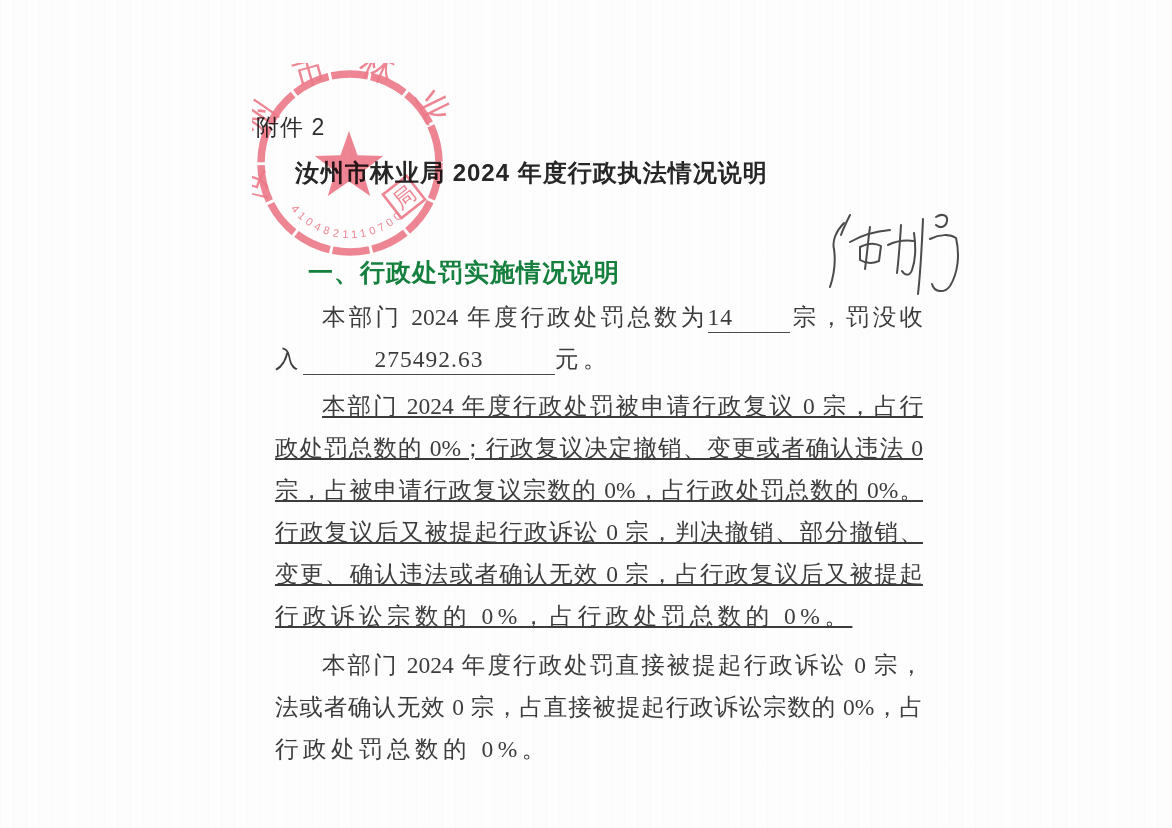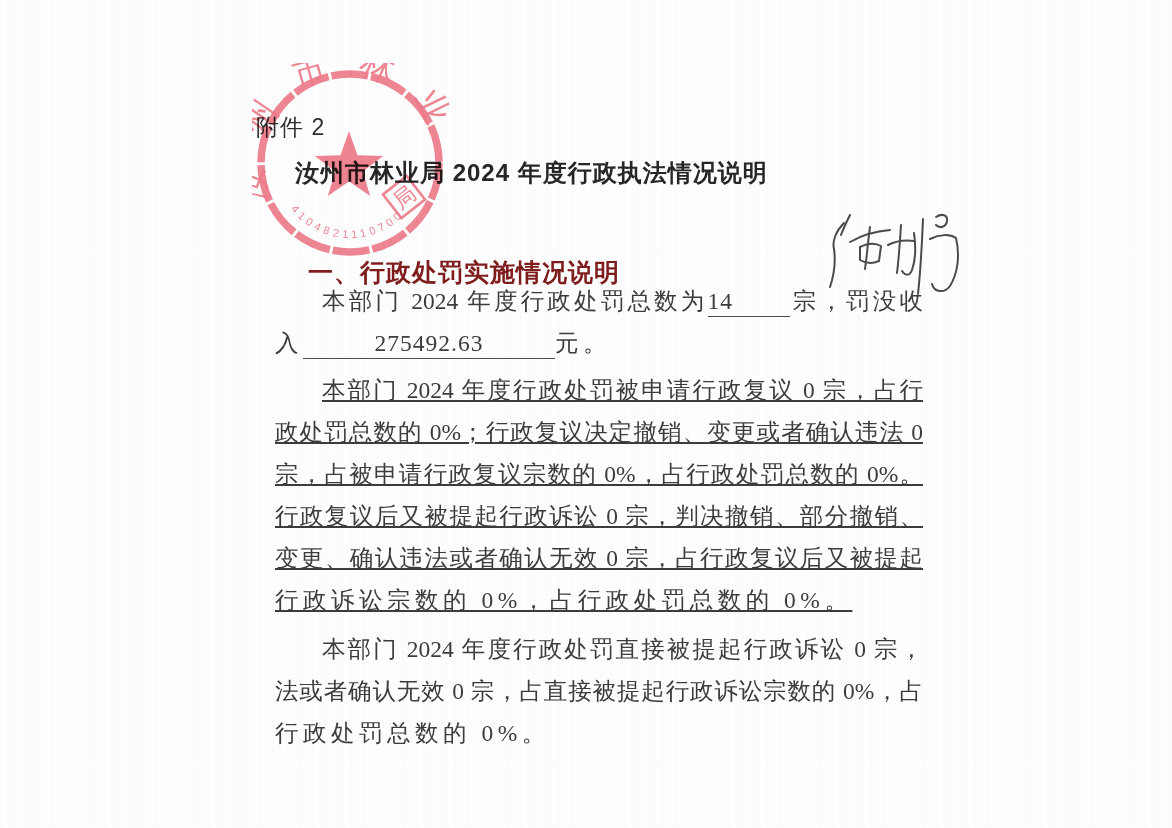--- a/index.html
+++ b/index.html
@@ -28,7 +28,7 @@
   .heading {
     position:absolute; left:308px; top:256px; margin:0;
     font-family:"Liberation Sans","DejaVu Sans",sans-serif;
-    font-size:25px; font-weight:700; color:#7f1d1d; letter-spacing:1px; z-index:2;
+    font-size:25px; font-weight:700; color:#15803d; letter-spacing:1px; z-index:2;
   }
   .bodytext {
     position:absolute; left:275px; top:280px; width:648px;

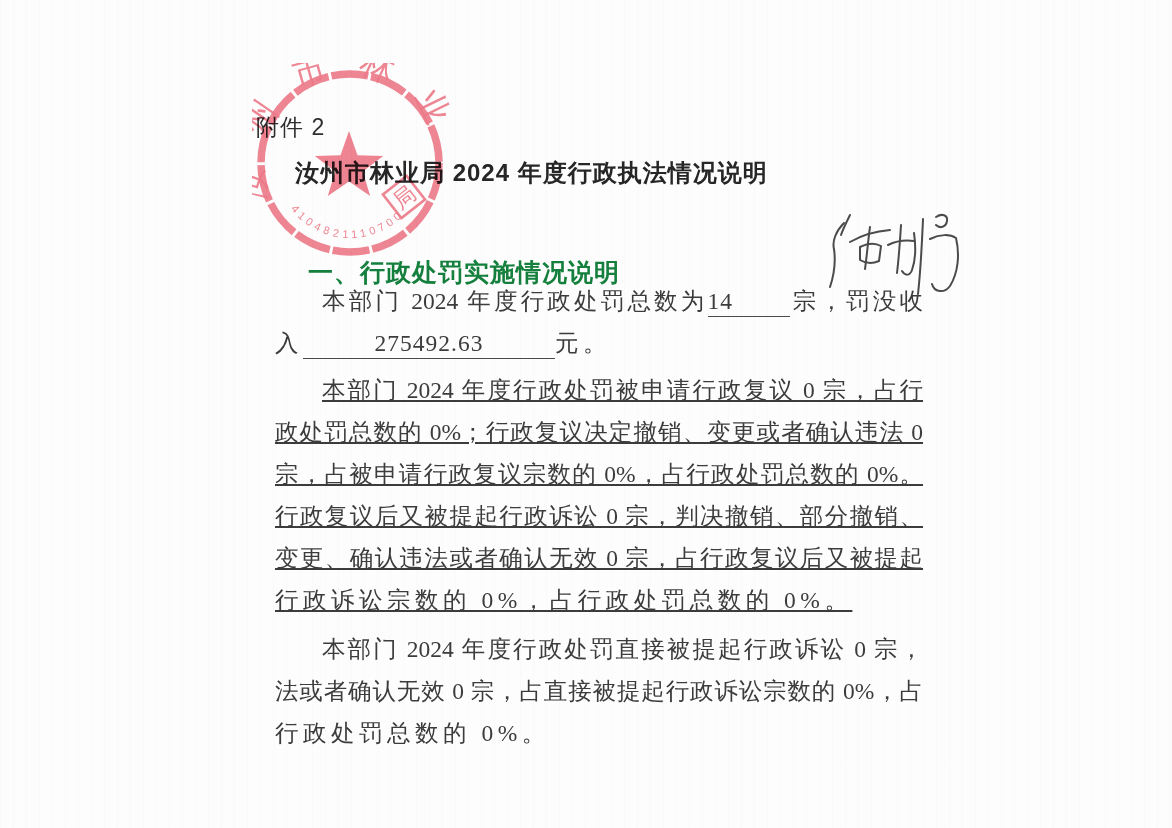--- a/index.html
+++ b/index.html
@@ -31,7 +31,7 @@
     font-size:25px; font-weight:700; color:#15803d; letter-spacing:1px; z-index:2;
   }
   .bodytext {
-    position:absolute; left:275px; top:280px; width:648px;
+    position:absolute; left:275px; top:296px; width:648px;
     font-size:23.5px; color:var(--text); z-index:2;
   }
   .para .line { height:42px; line-height:42px; letter-spacing:4.5px; text-align:left; }

